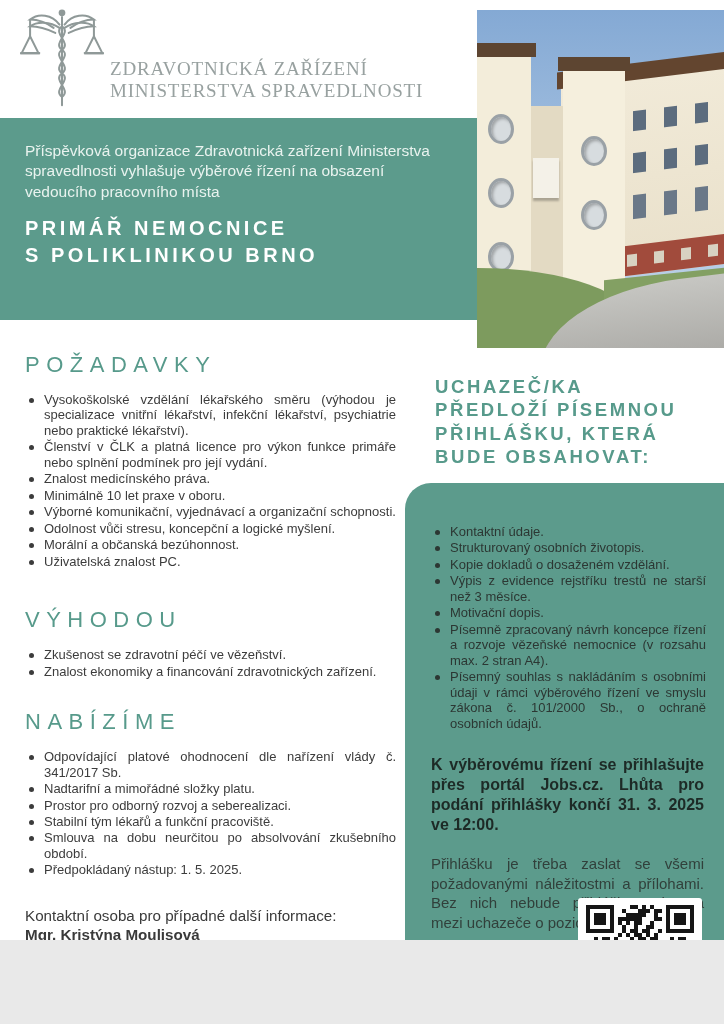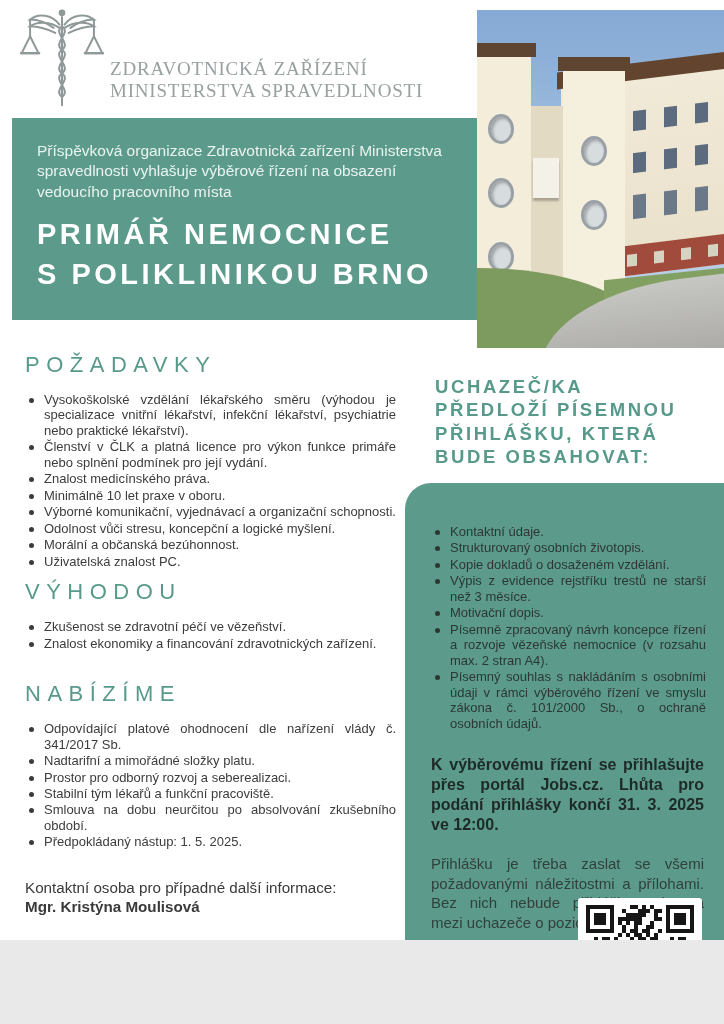--- a/index.html
+++ b/index.html
@@ -20,7 +20,7 @@
     color:var(--logo-gray);font-size:19px;letter-spacing:.8px;line-height:1.16;white-space:nowrap;}
 
   
-  .banner{position:absolute;left:12px;top:118px;width:478px;height:202px;background:var(--green);
+  .banner{position:absolute;left:0;top:118px;width:478px;height:202px;background:var(--green);
     padding:23px 24px 0 25px;}
   .banner-intro{margin:0;color:#e9f3ef;font-size:15.5px;line-height:1.32;max-width:432px;}
   .job-title{margin:13px 0 0;color:#ffffff;font-size:29px;font-weight:bold;

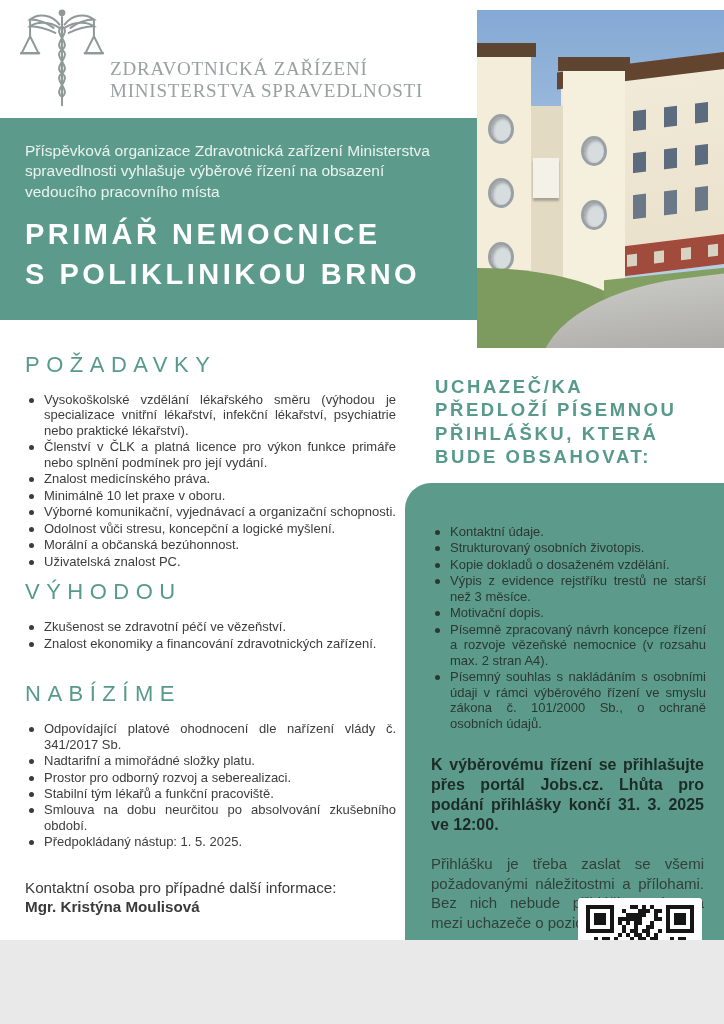--- a/index.html
+++ b/index.html
@@ -23,7 +23,7 @@
   .banner{position:absolute;left:0;top:118px;width:478px;height:202px;background:var(--green);
     padding:23px 24px 0 25px;}
   .banner-intro{margin:0;color:#e9f3ef;font-size:15.5px;line-height:1.32;max-width:432px;}
-  .job-title{margin:13px 0 0;color:#ffffff;font-size:29px;font-weight:bold;
+  .job-title{margin:13px 0 0;color:#ffffff;font-size:20px;font-weight:bold;
     letter-spacing:3.5px;line-height:1.35;white-space:pre-line;}
 
   

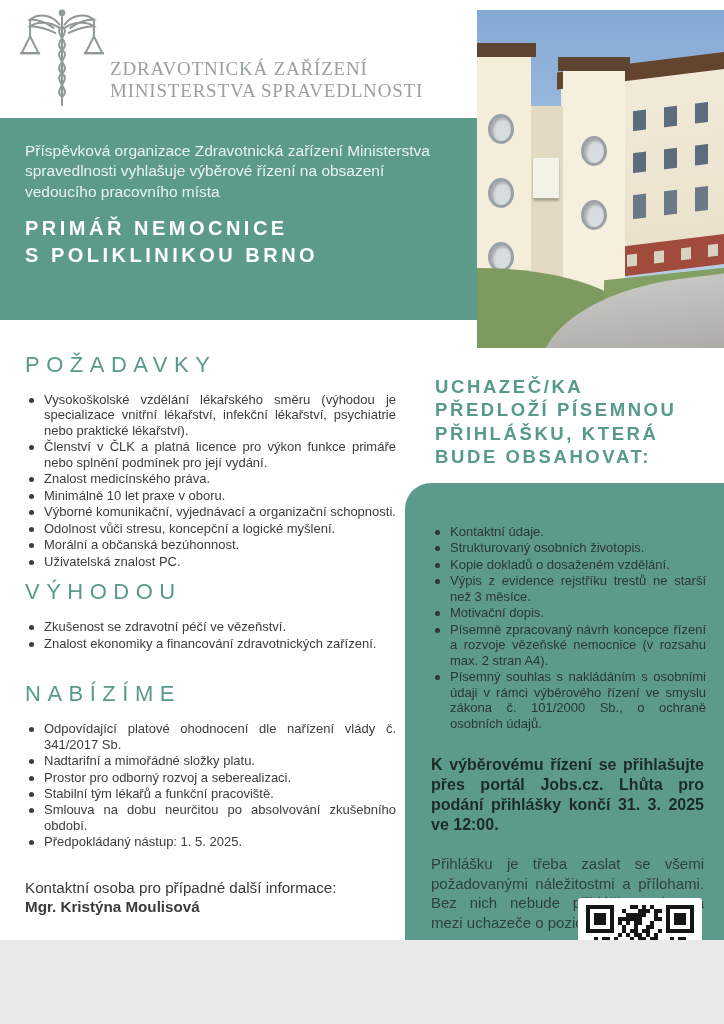--- a/index.html
+++ b/index.html
@@ -65,7 +65,7 @@
     text-align:justify;}
   .blist li::before{content:"";position:absolute;left:4px;top:6px;width:5px;height:5px;
     border-radius:50%;background:currentColor;}
-  .mt-vyhodou{margin-top:10px;}
+  .mt-vyhodou{margin-top:38px;}
   .mt-nabizime{margin-top:30px;}
   .contact{margin-top:28px;font-size:15.2px;line-height:1.28;color:#3a3a3a;}
   .contact .bold{font-weight:bold;}

